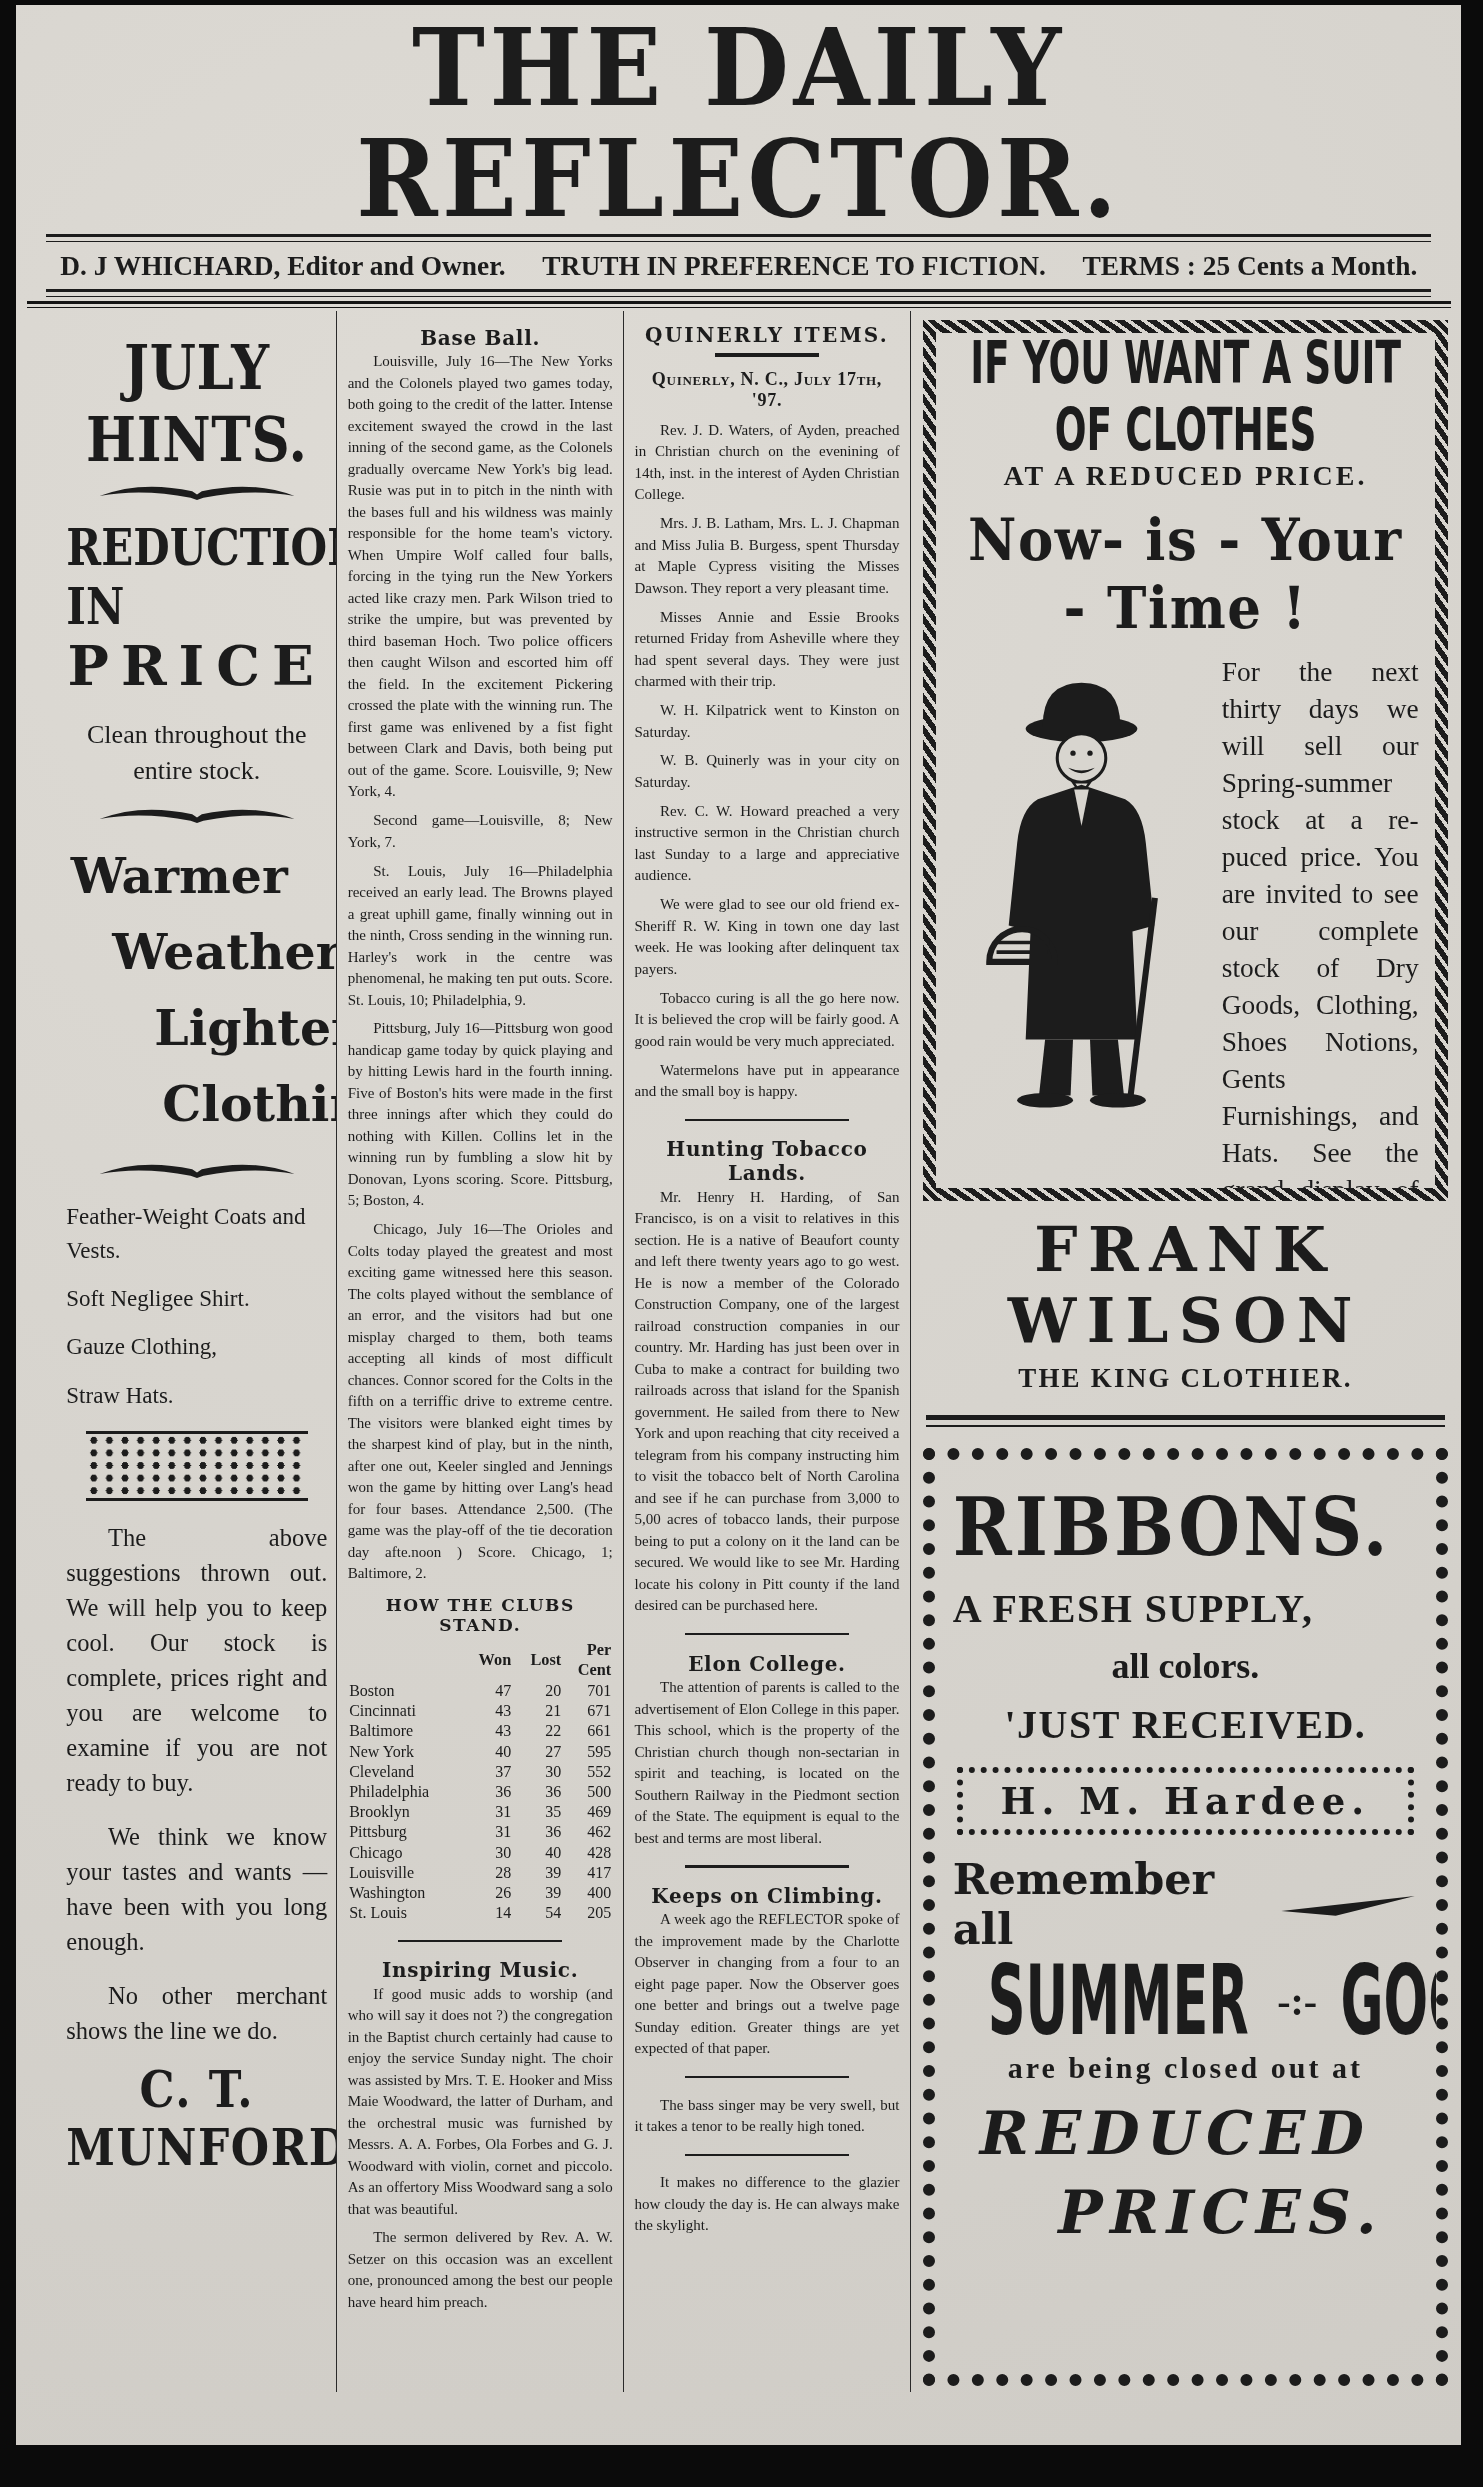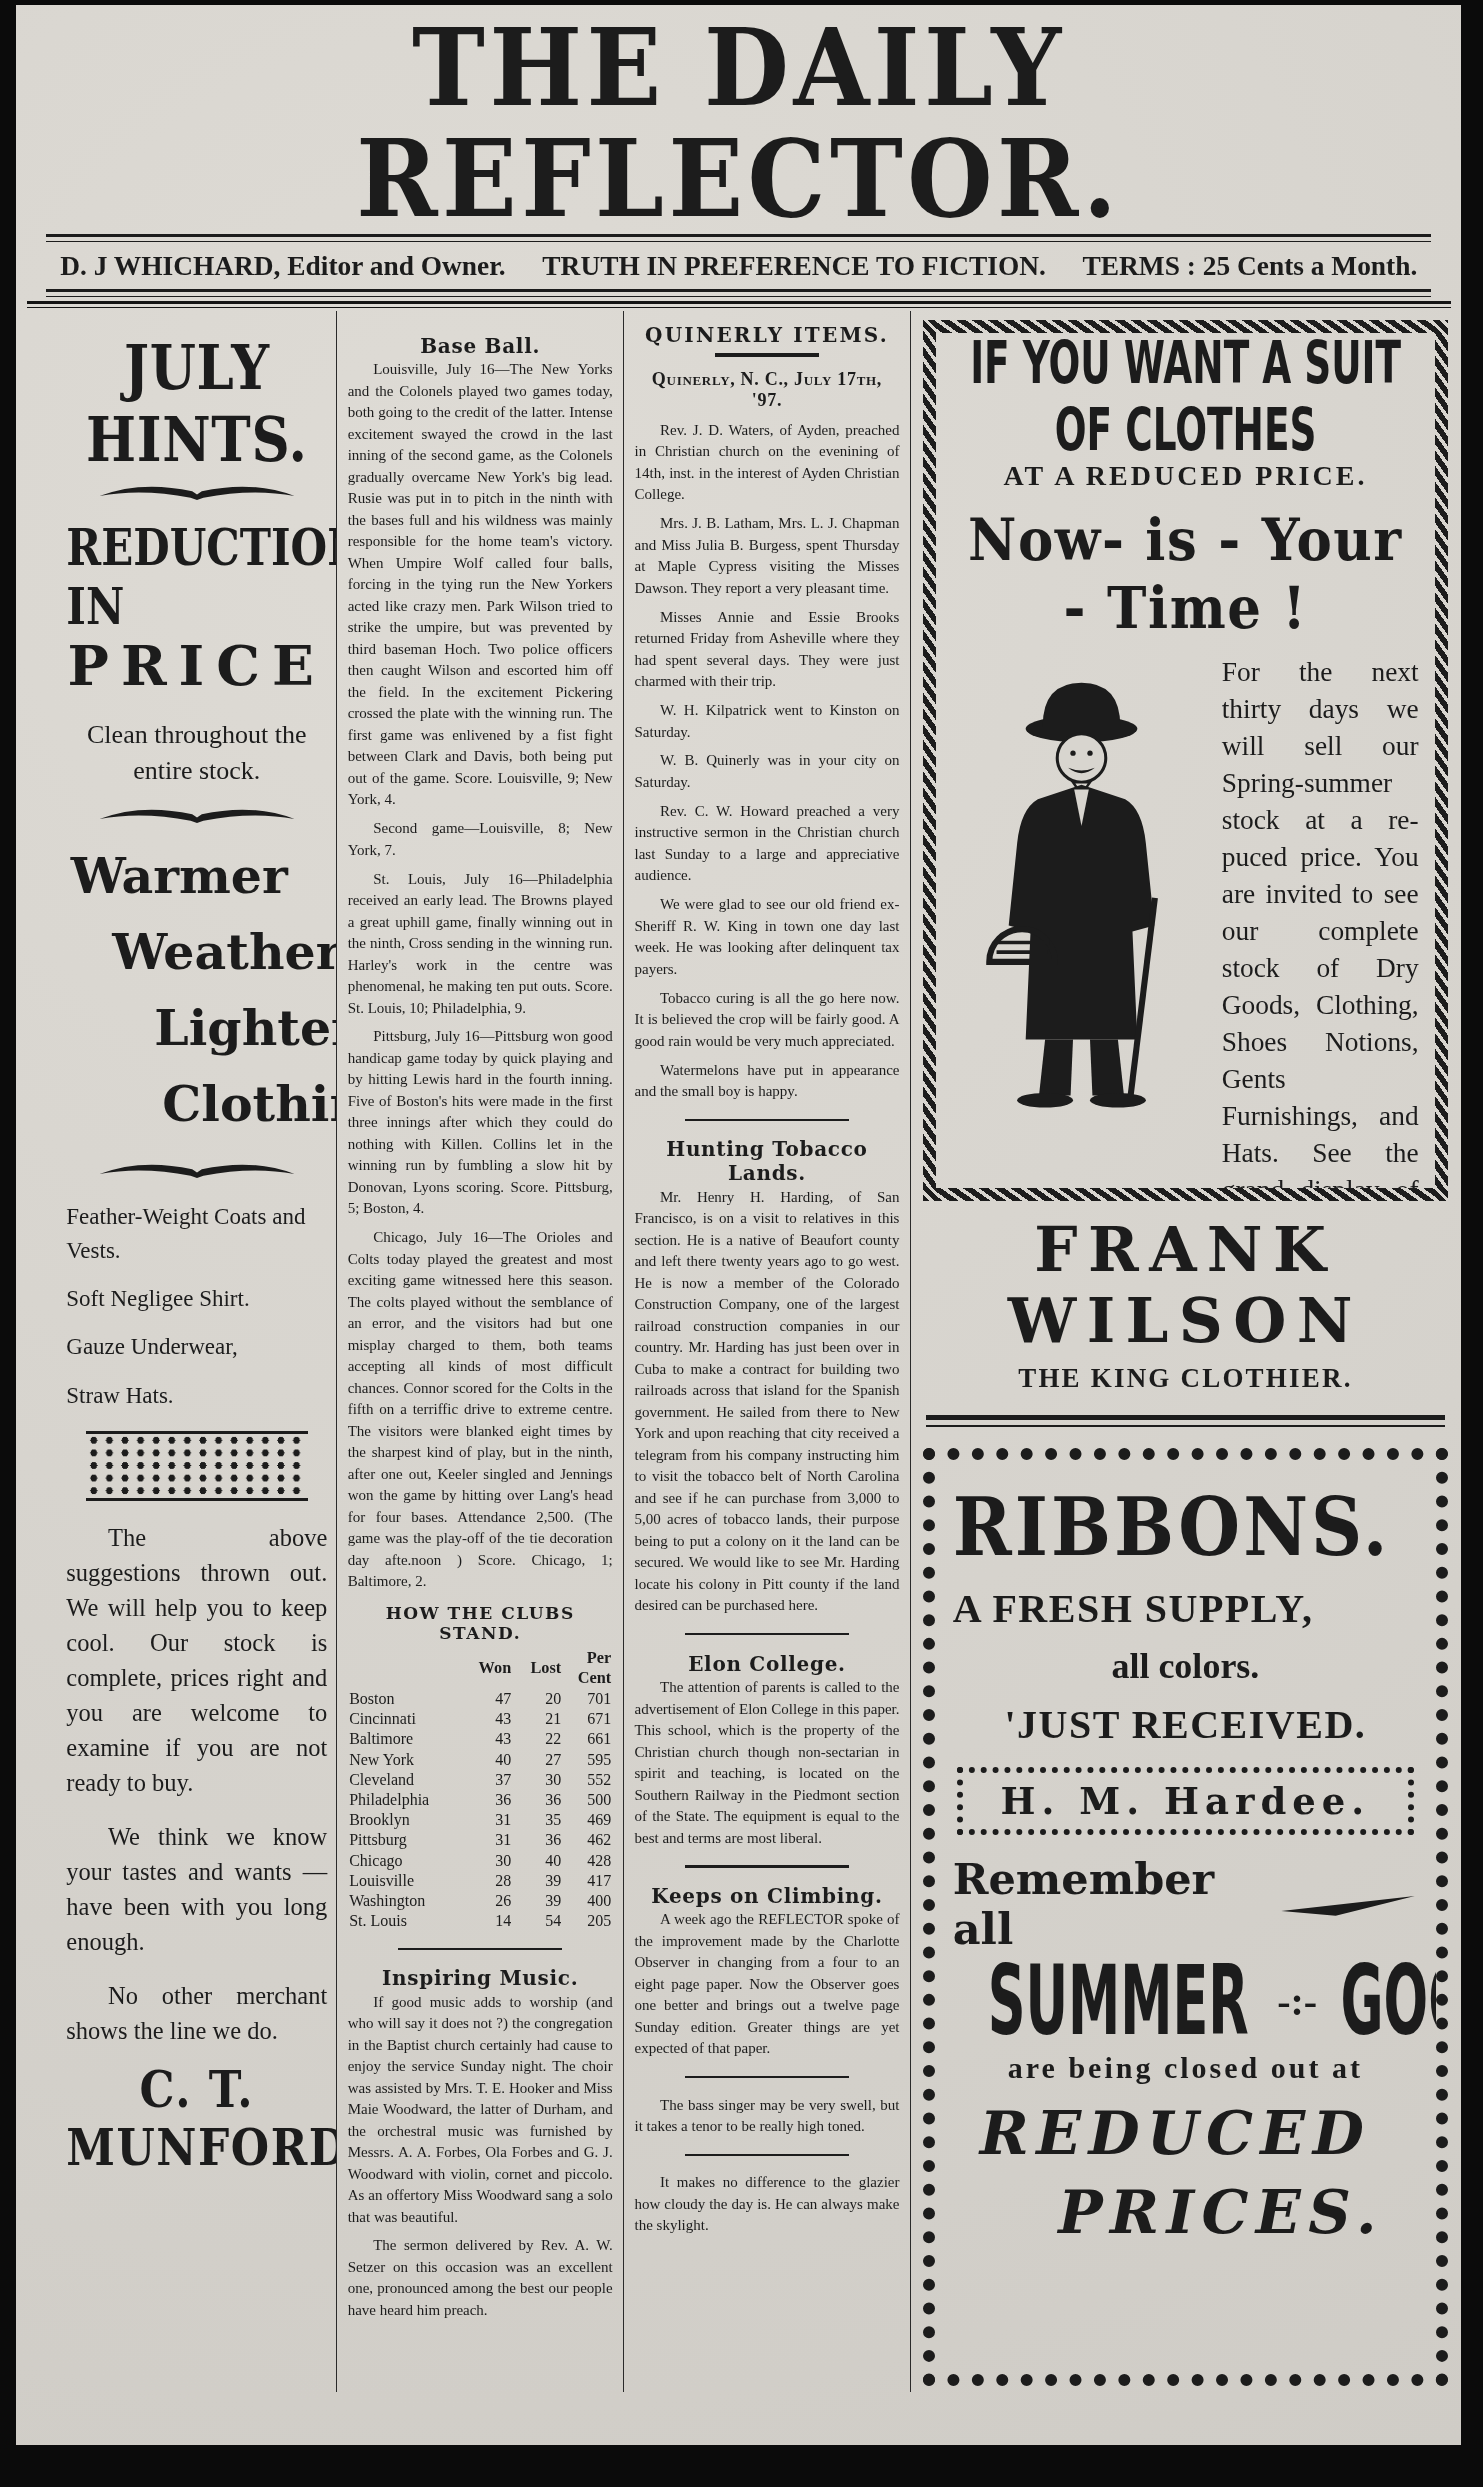--- a/index.html
+++ b/index.html
@@ -145,7 +145,7 @@
     </section>
 
     <section class="col c2">
-      <h2 class="h-art" style="margin-top:15px;">Base Ball.</h2>
+      <h2 class="h-art" style="margin-top:7px;">Base Ball.</h2>
       <p class="p">Louisville, July 16—The New Yorks and the Colonels played two games today, both going to the credit of the latter.  Intense excitement swayed the crowd in the last inning of the second game, as the Colonels gradually overcame New York's big lead.  Rusie was put in to pitch in the ninth with the bases full and his wildness was mainly responsible for the home team's victory.  When Umpire Wolf called four balls, forcing in the tying run the New Yorkers acted like crazy men.  Park Wilson tried to strike the umpire, but was prevented by third baseman Hoch.  Two police officers then caught Wilson and escorted him off the field.  In the excitement Pickering crossed the plate with the winning run.  The first game was enlivened by a fist fight between Clark and Davis, both being put out of the game.  Score.  Louisville, 9; New York, 4.</p>
       <p class="p">Second game—Louisville, 8; New York, 7.</p>
       <p class="p">St. Louis, July 16—Philadelphia received an early lead.  The Browns played a great uphill game, finally winning out in the ninth, Cross sending in the winning run.  Harley's work in the centre was phenomenal, he making ten put outs.  Score.  St. Louis, 10; Philadelphia, 9.</p>

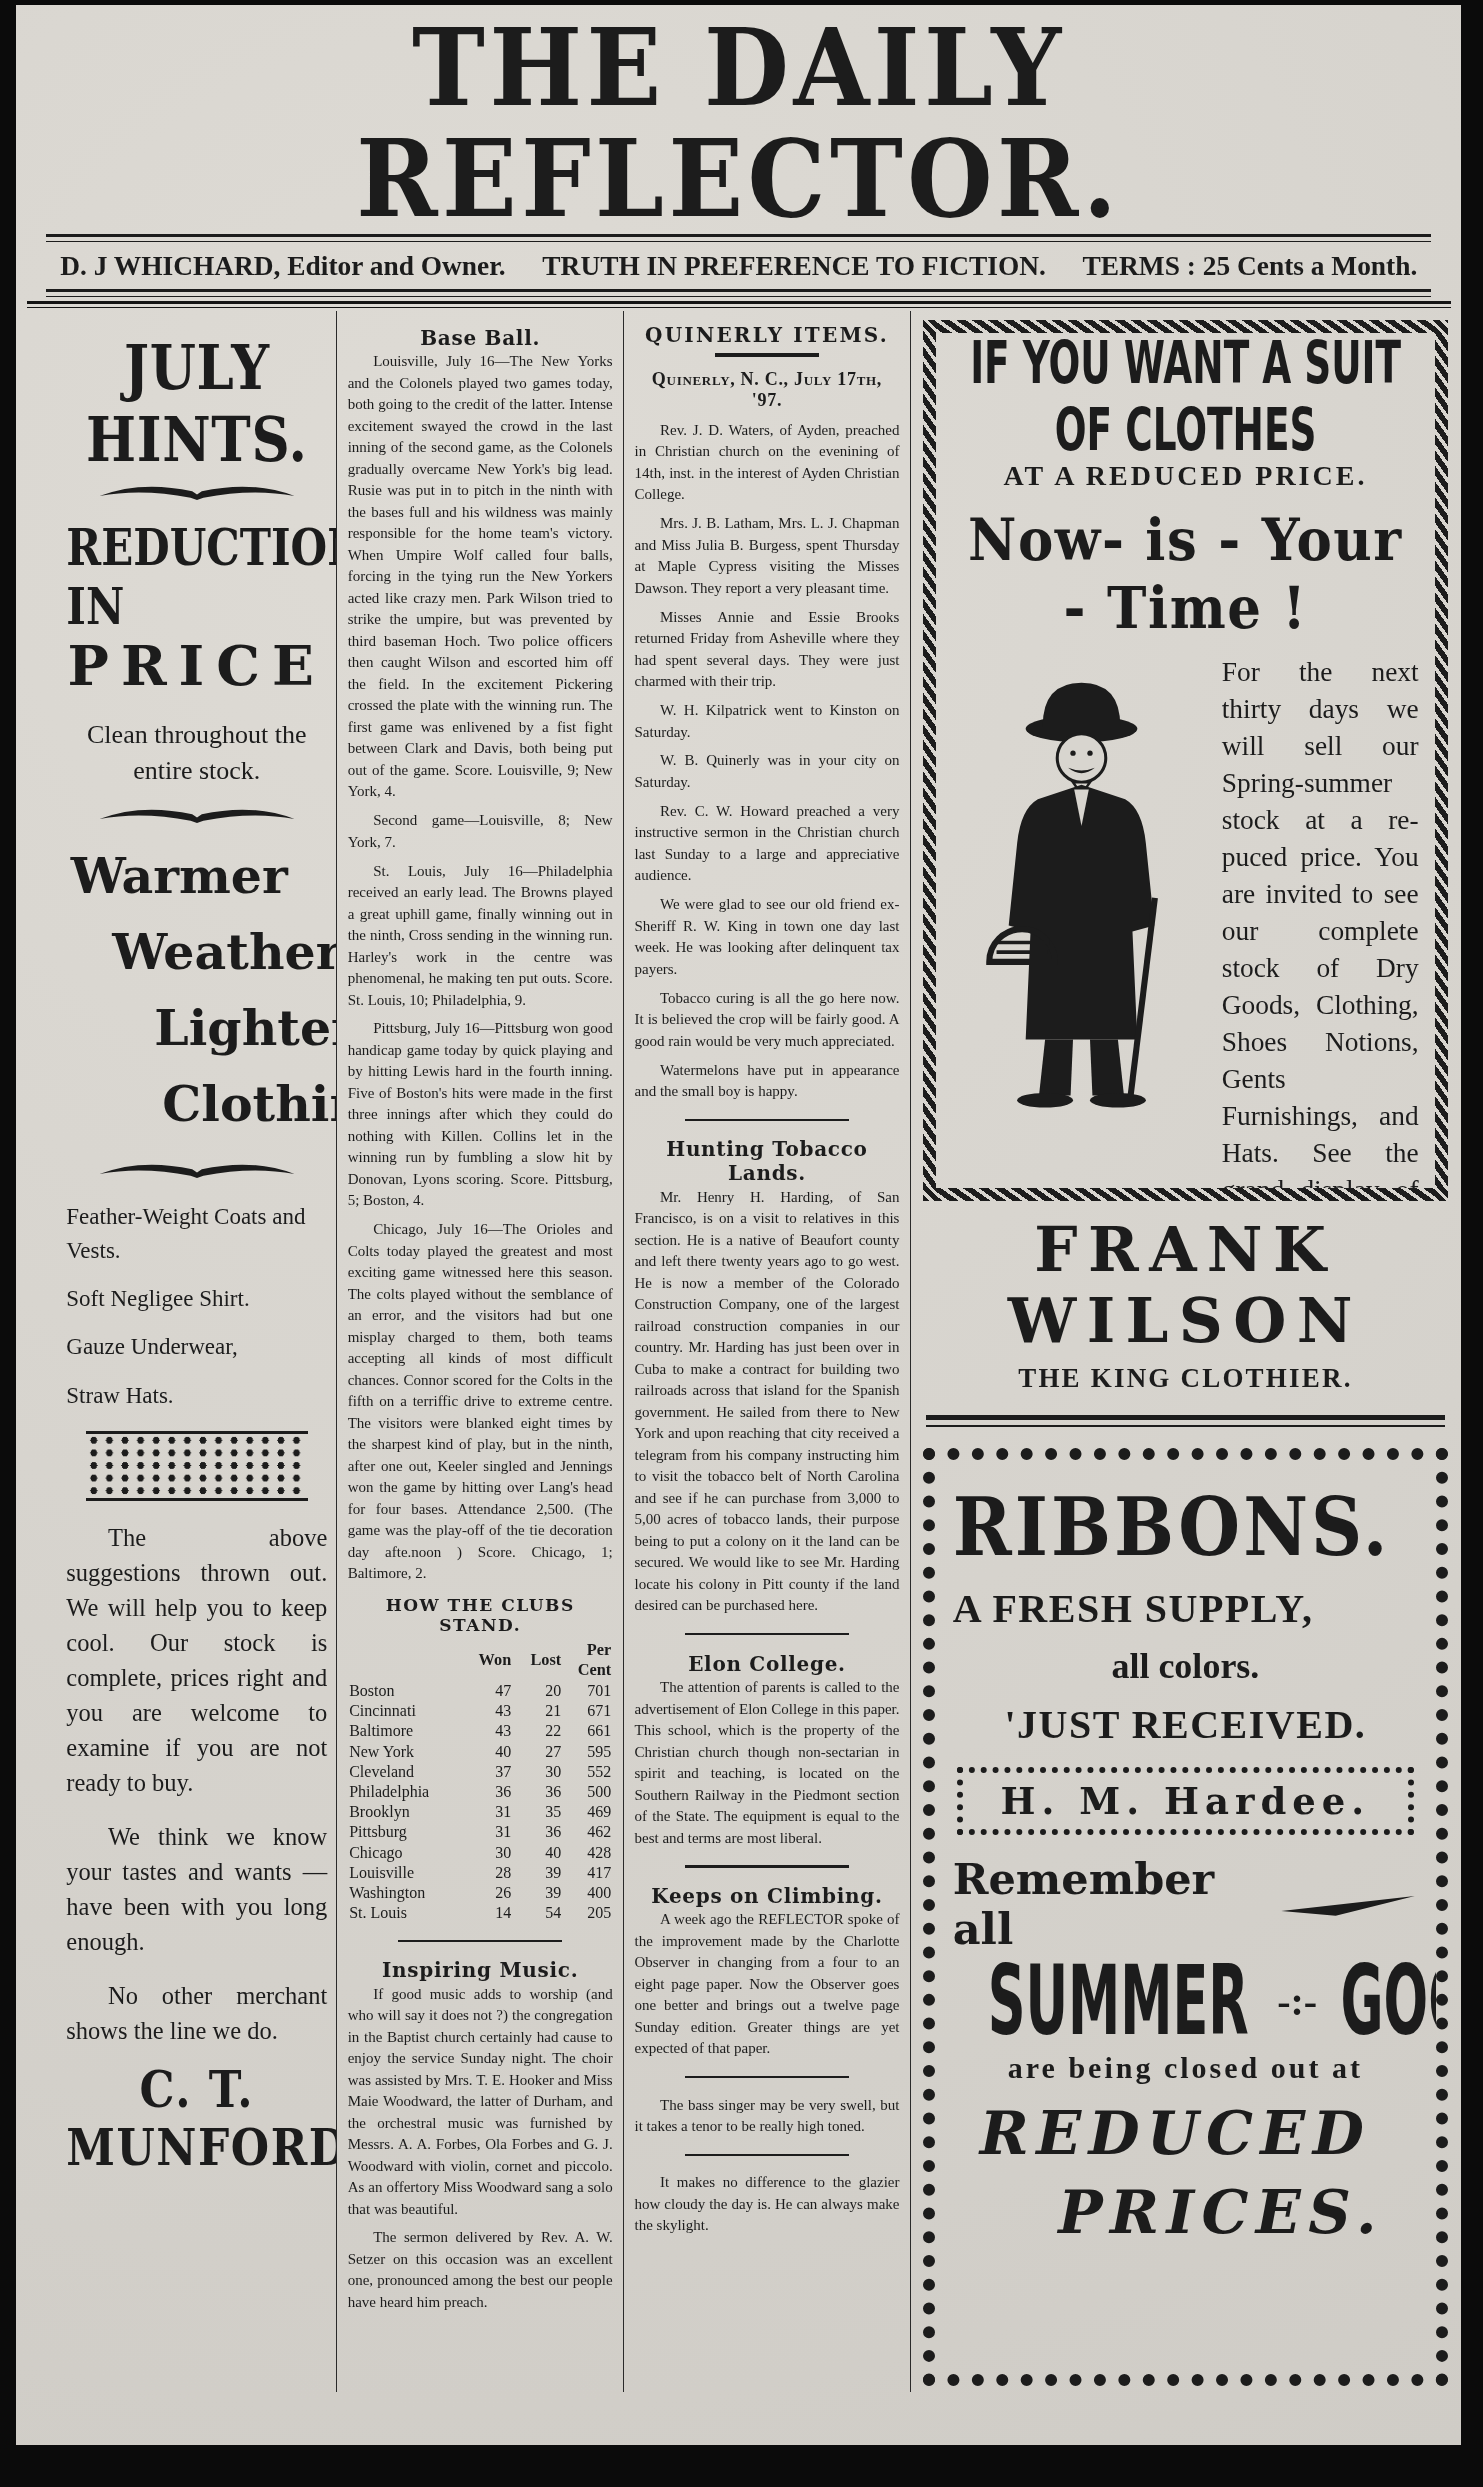--- a/index.html
+++ b/index.html
@@ -134,7 +134,7 @@
       <div class="c1items">
         <div>Feather-Weight Coats and Vests.</div>
         <div>Soft Negligee Shirt.</div>
-        <div>Gauze Underwear,</div>
+        <div>Gauze Clothing,</div>
         <div>Straw Hats.</div>
       </div>
       <div class="band"></div>

